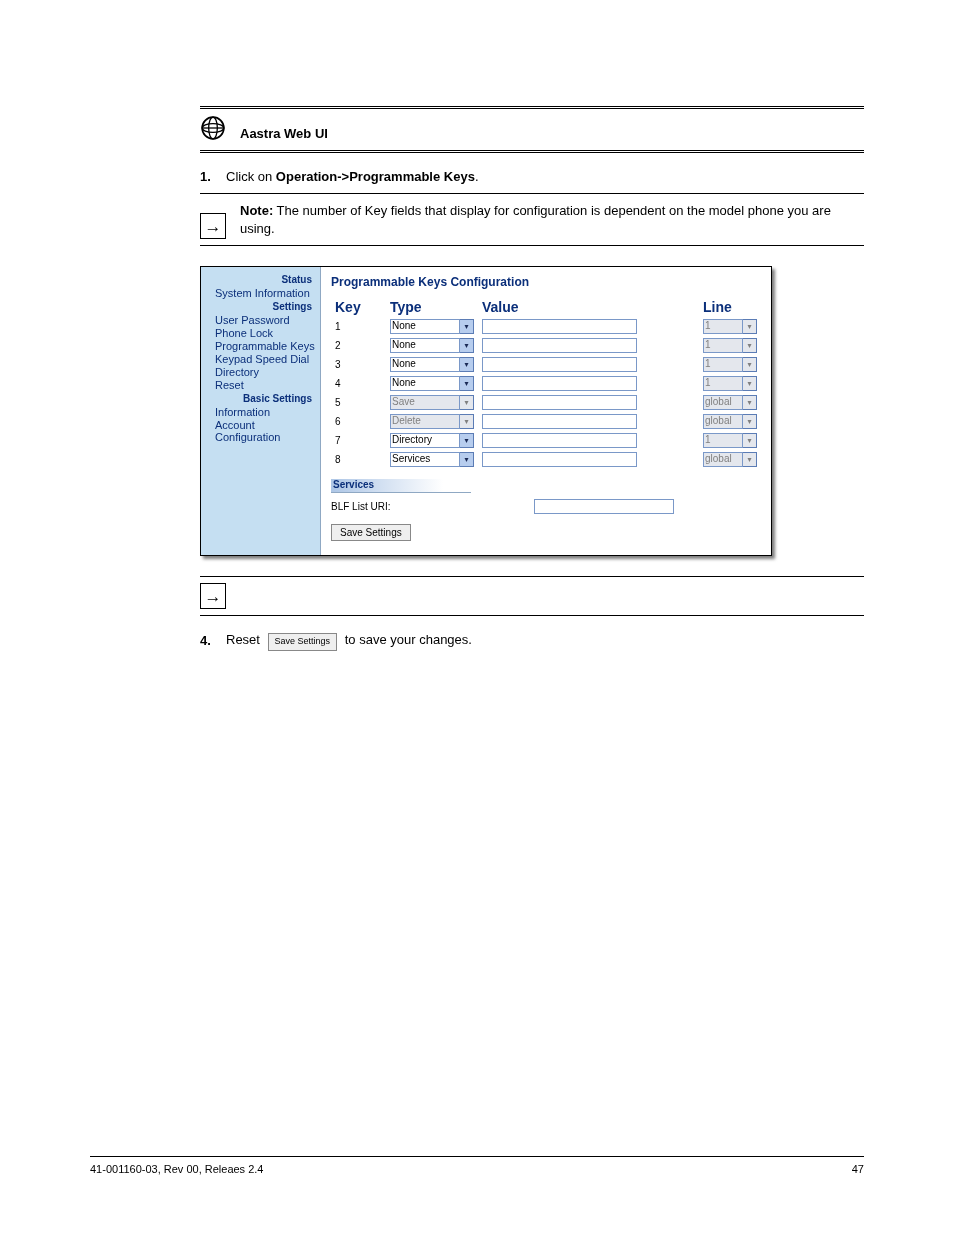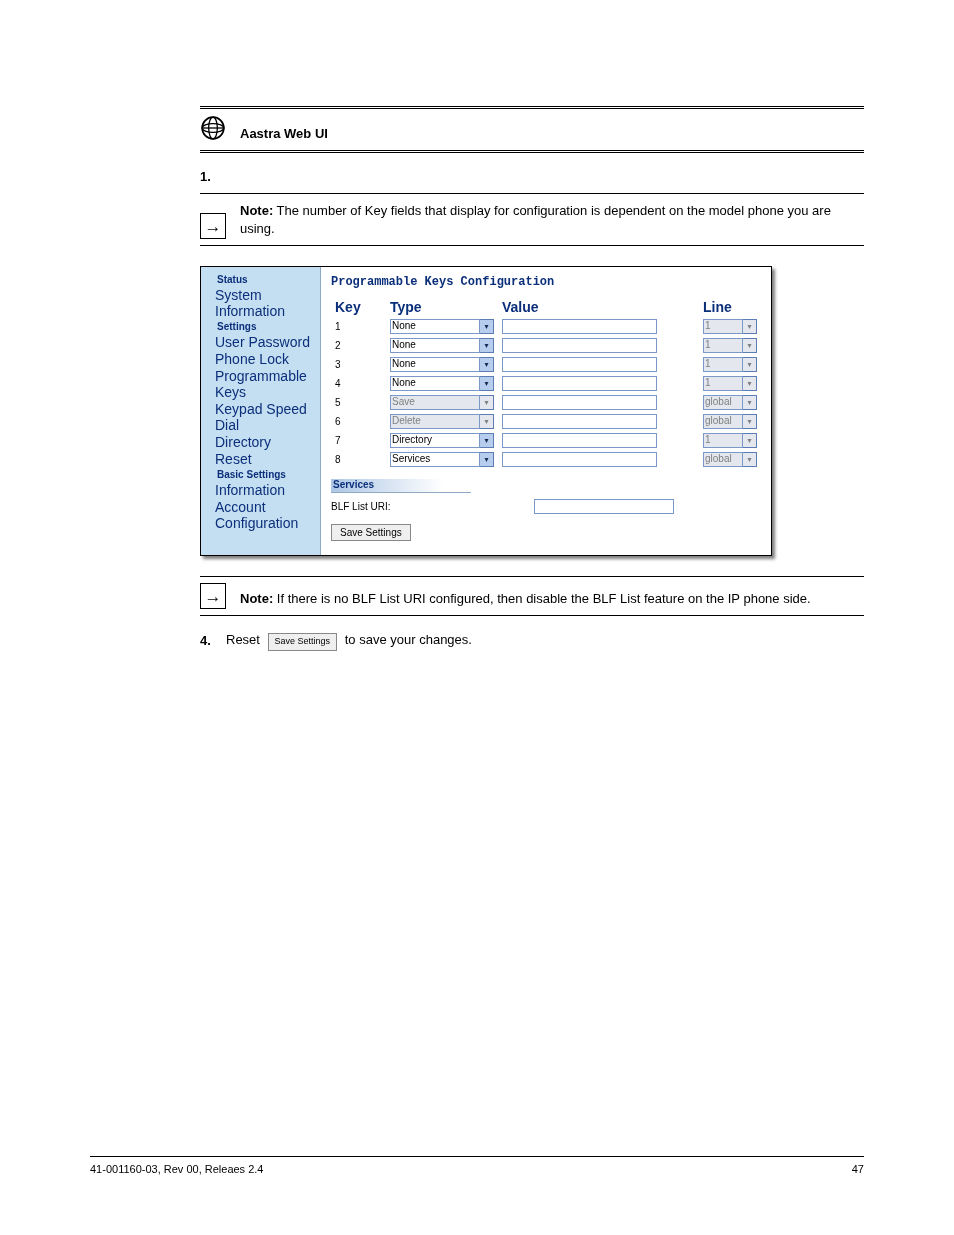--- a/index.html
+++ b/index.html
@@ -144,6 +144,7 @@
 
   <div class="num-step">
     <span class="n">1.</span>
+    <span><span>Click on </span><span class="bold">Operation-&gt;Programmable Keys</span><span>.</span></span>
   </div>
 
   <hr class="sgl">

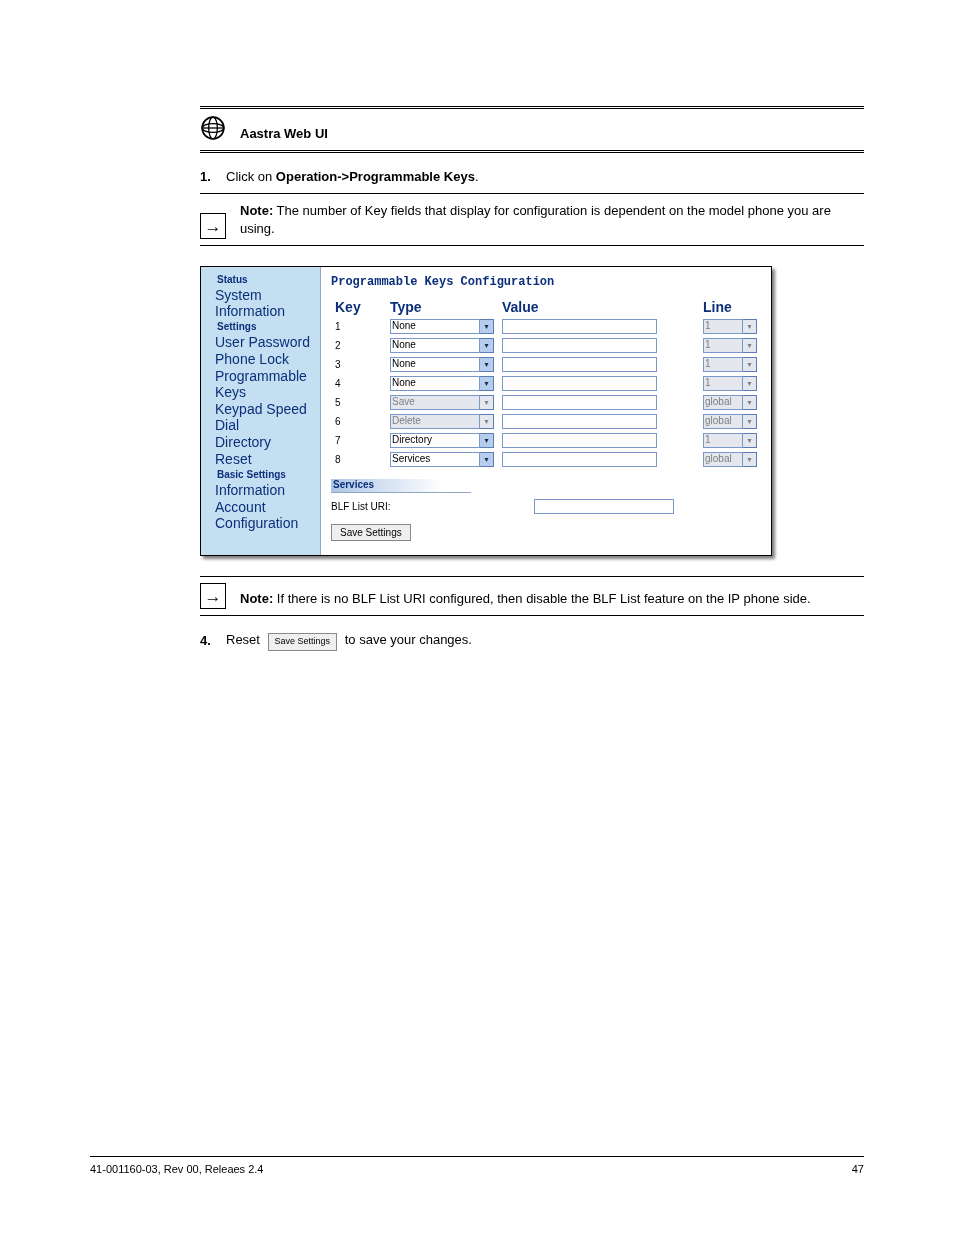--- a/index.html
+++ b/index.html
@@ -48,7 +48,7 @@
     padding: 5px 4px;
     border-right: 1px solid #8fa8c3;
   }
-  .side-head { color: #0b2f7a; font-weight: bold; font-size: 10px; margin: 2px 12px; cursor: pointer; }
+  .side-head { color: #0b2f7a; font-weight: bold; font-size: 10px; margin: 2px 4px; cursor: pointer; text-align: right; }
   .side-sub { color: #0b2f7a; font-size: 14px; margin: 1px 0 1px 10px; cursor: pointer; }
   .main {
     flex: 1;

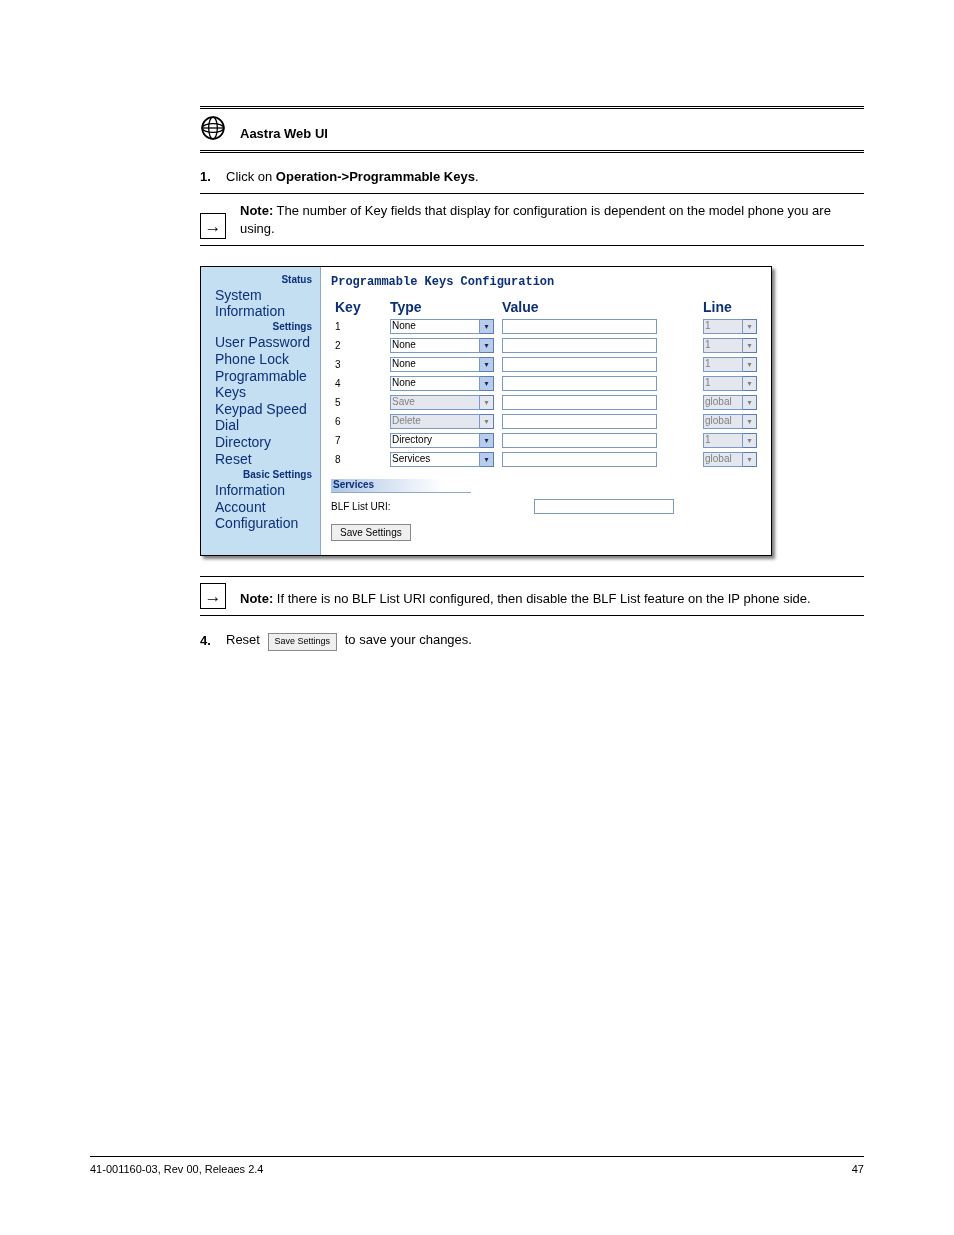--- a/index.html
+++ b/index.html
@@ -54,7 +54,7 @@
     flex: 1;
     padding: 8px 10px 14px 10px;
   }
-  .main-title { color: #0b2f7a; font-weight: bold; font-size: 12px; margin-bottom: 8px; font-family: Liberation Mono, monospace; }
+  .main-title { color: #0b2f7a; font-weight: bold; font-size: 12px; margin-bottom: 8px; }
   .tbl { width: 100%; border-collapse: collapse; }
   .tbl th { text-align: left; color: #0b2f7a; font-weight: bold; font-size: 14px; padding: 2px 4px; }
   .tbl td { padding: 2px 4px; vertical-align: middle; }

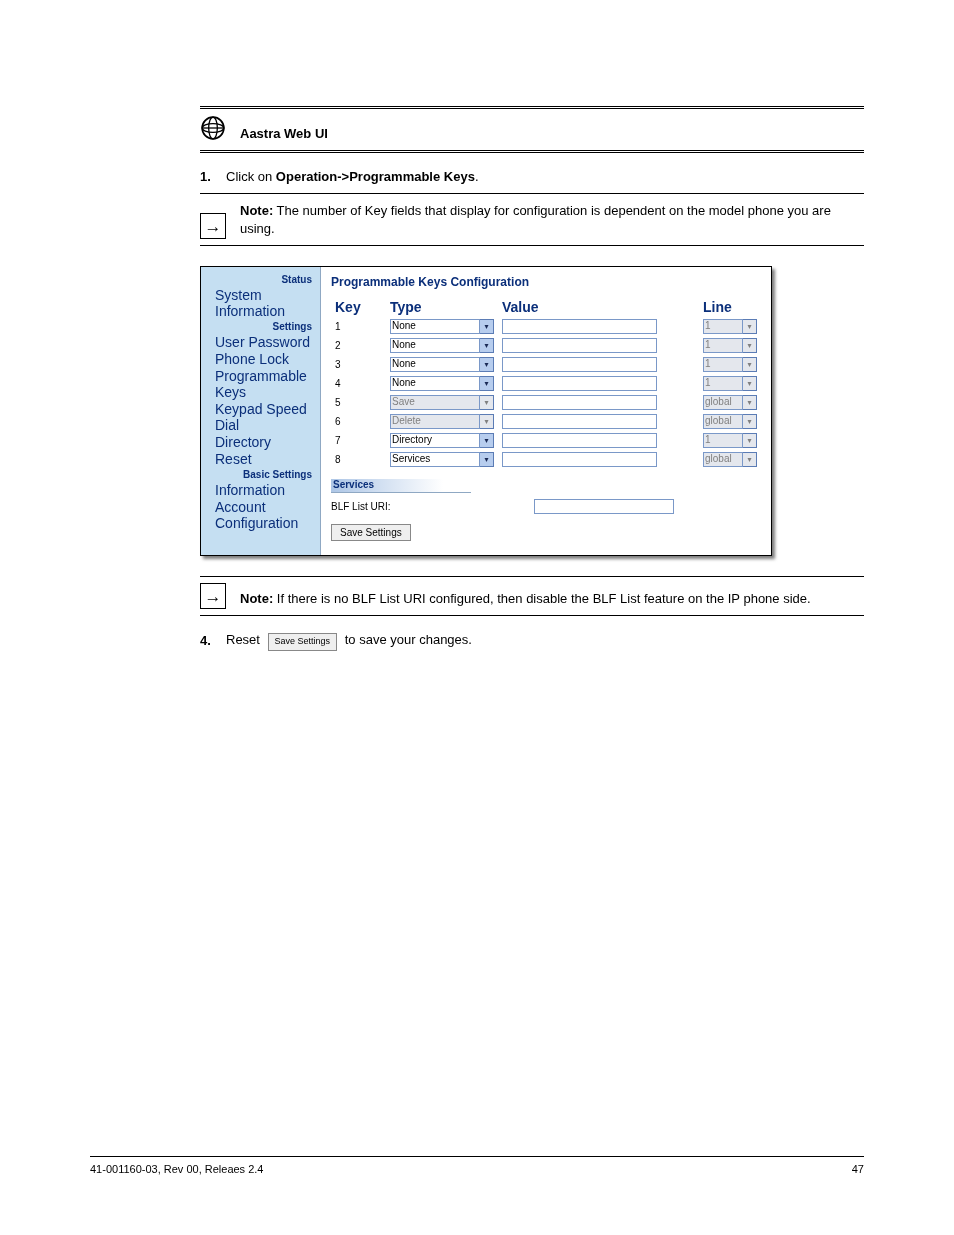--- a/index.html
+++ b/index.html
@@ -49,7 +49,7 @@
     border-right: 1px solid #8fa8c3;
   }
   .side-head { color: #0b2f7a; font-weight: bold; font-size: 10px; margin: 2px 4px; cursor: pointer; text-align: right; }
-  .side-sub { color: #0b2f7a; font-size: 14px; margin: 1px 0 1px 10px; cursor: pointer; }
+  .side-sub { color: #0b2f7a; font-size: 11px; margin: 1px 0 1px 10px; cursor: pointer; }
   .main {
     flex: 1;
     padding: 8px 10px 14px 10px;

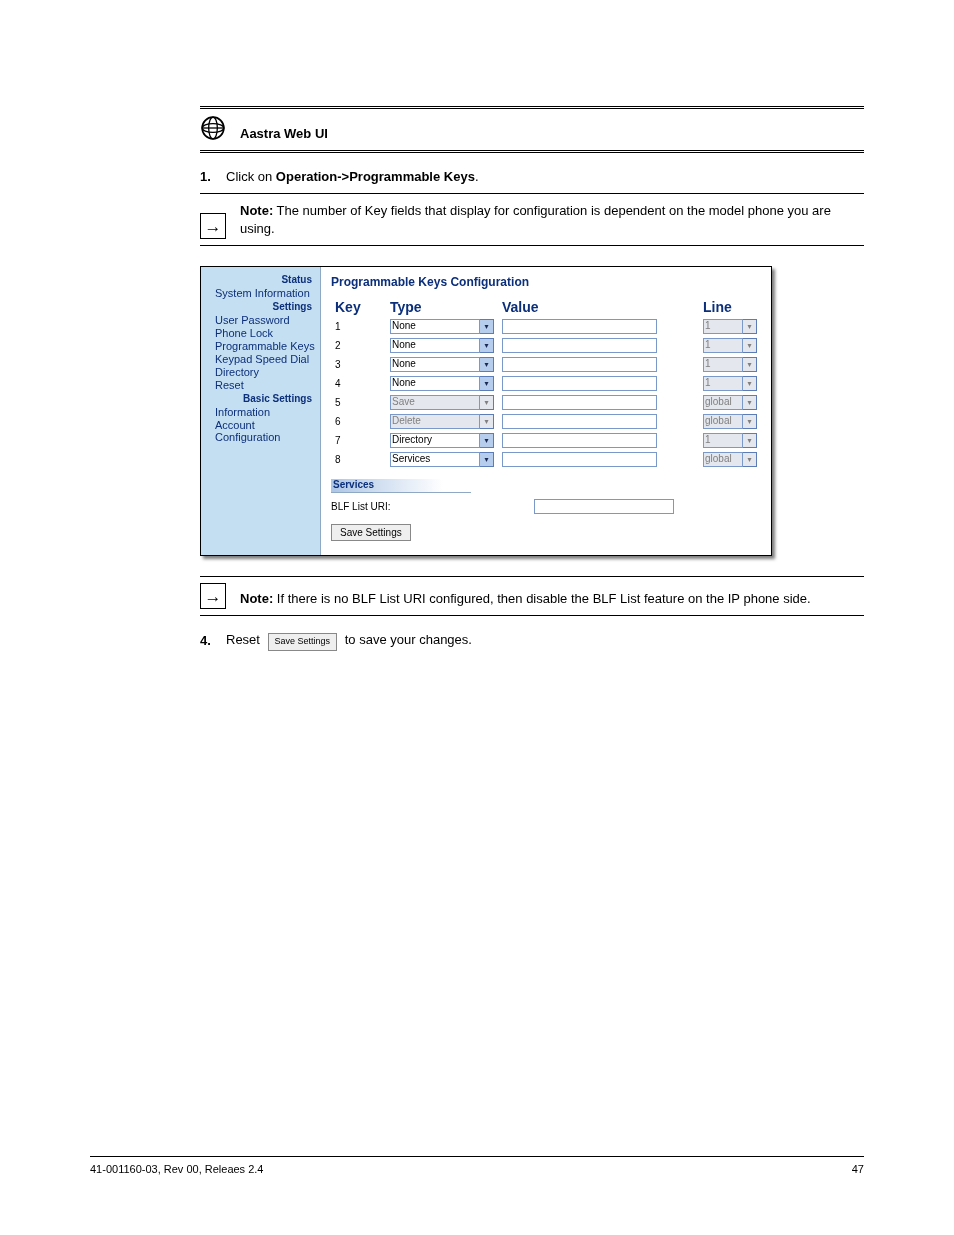--- a/index.html
+++ b/index.html
@@ -65,7 +65,7 @@
     height: 15px;
     padding: 0 1px;
   }
-  .sel.type { width: 90px; }
+  .sel.type { width: 70px; }
   .sel-wrap { display: inline-flex; align-items: stretch; }
   .sel-wrap .sel { }
   .drop-btn {

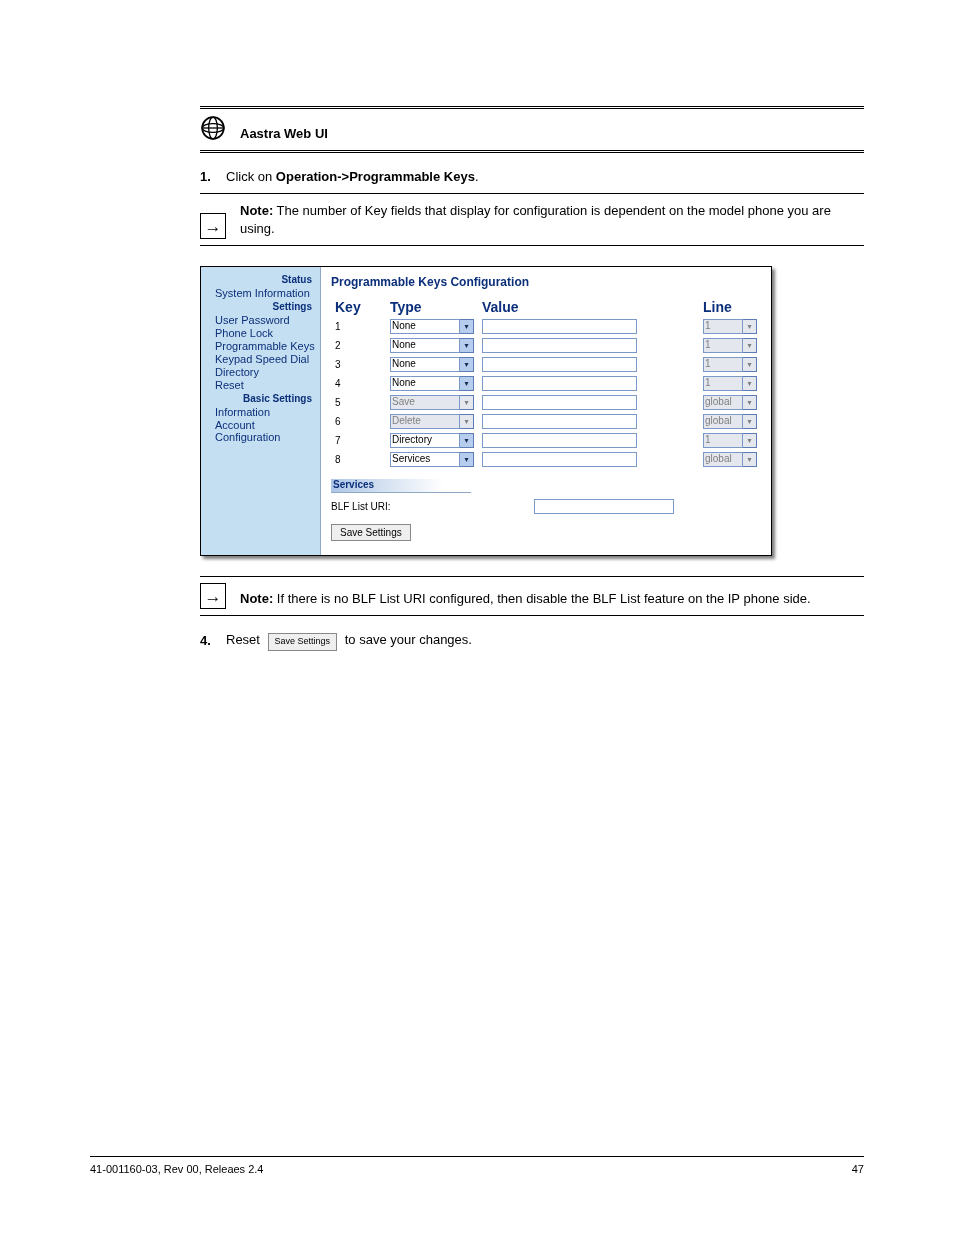--- a/index.html
+++ b/index.html
@@ -294,10 +294,6 @@
   <hr class="sgl">
   <div class="icon-block">
     <span class="arrow-box">→</span>
-    <span class="icon-text">
-      <span class="bold">Note:</span>
-      <span>If there is no BLF List URI configured, then disable the BLF List feature on the IP phone side.</span>
-    </span>
   </div>
   <hr class="sgl">
 

